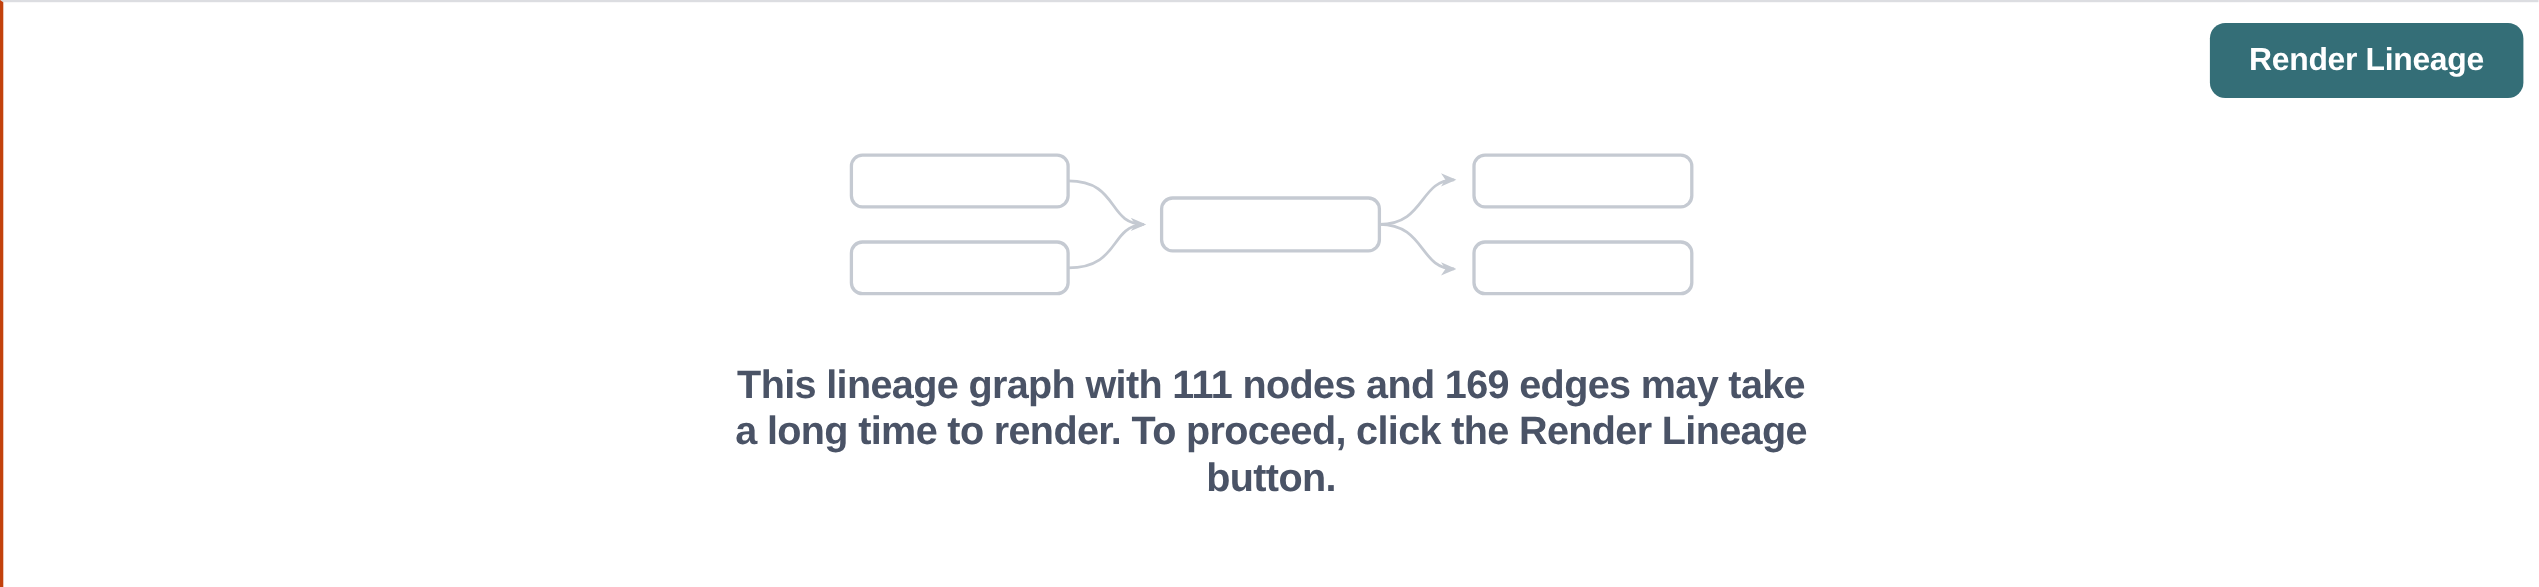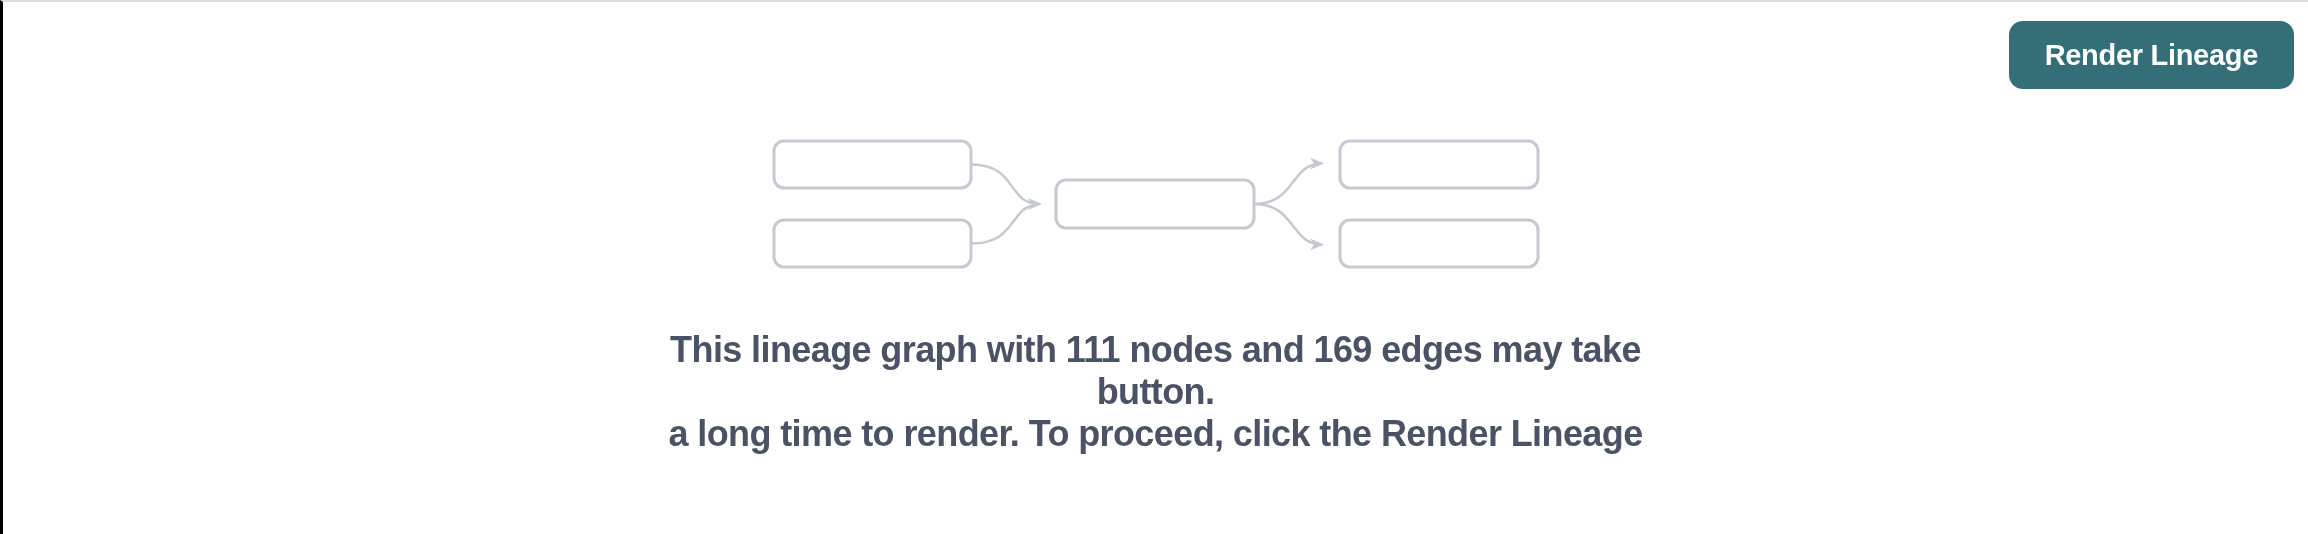--- a/index.html
+++ b/index.html
@@ -20,7 +20,7 @@
     position: absolute;
     inset: 0;
     border-top: 2px solid #dcdde1;
-    border-left: 3px solid #000000;
+    border-left: 3px solid #c2410c;
     box-sizing: border-box;
     background: #ffffff;
   }

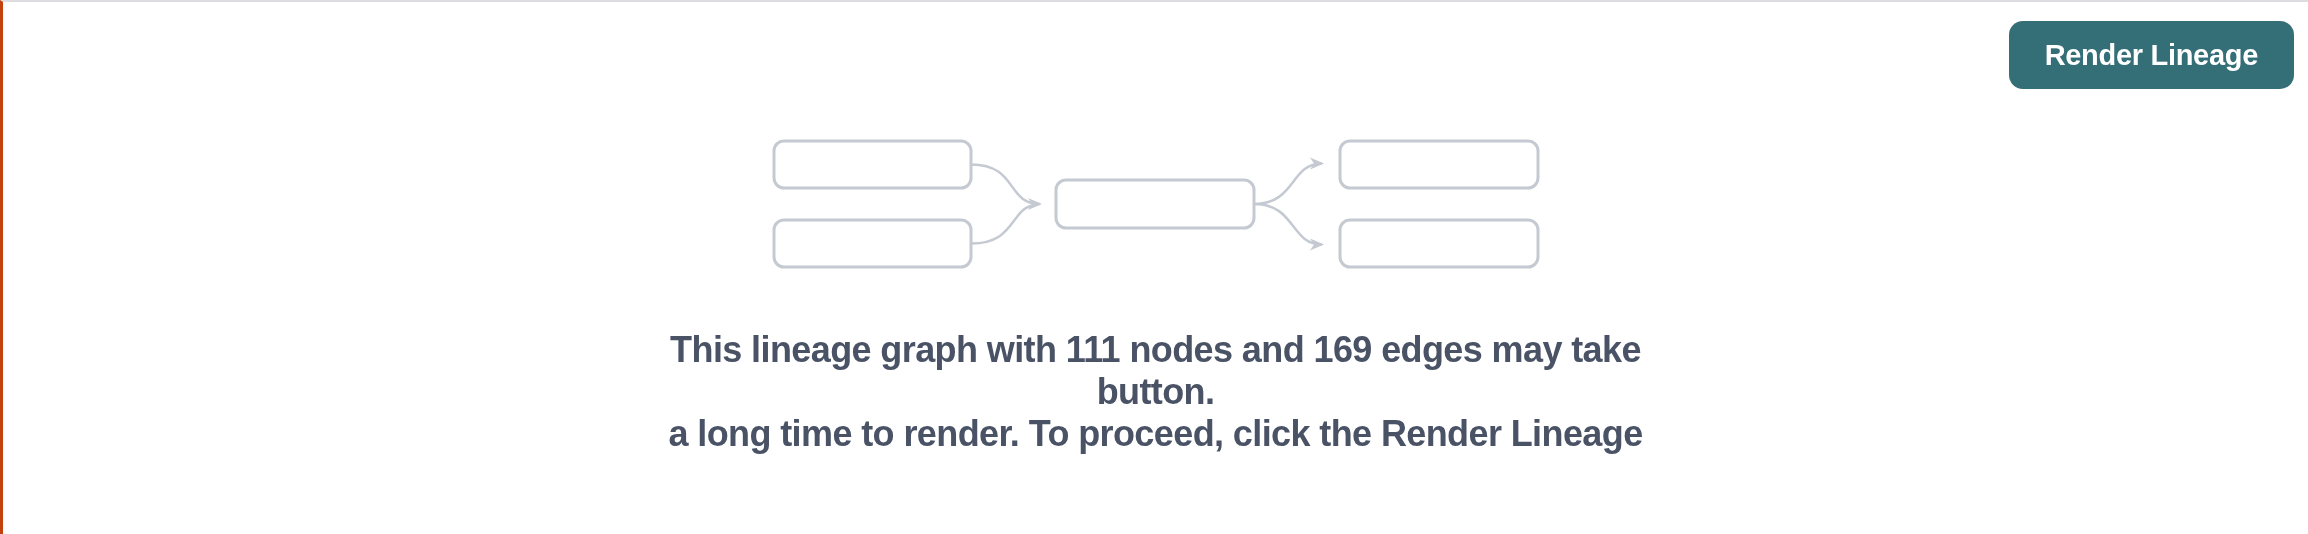--- a/index.html
+++ b/index.html
@@ -99,8 +99,8 @@
 
       <div class="message">
         <div>This lineage graph with 111 nodes and 169 edges may take</div>
+        <div>a long time to render. To proceed, click the Render Lineage</div>
         <div>button.</div>
-        <div>a long time to render. To proceed, click the Render Lineage</div>
       </div>
 
     </div>

